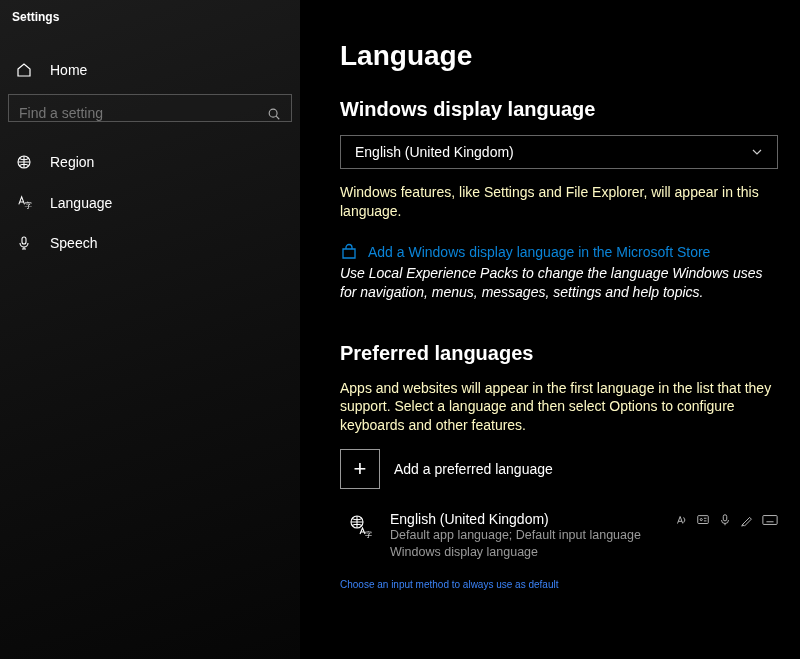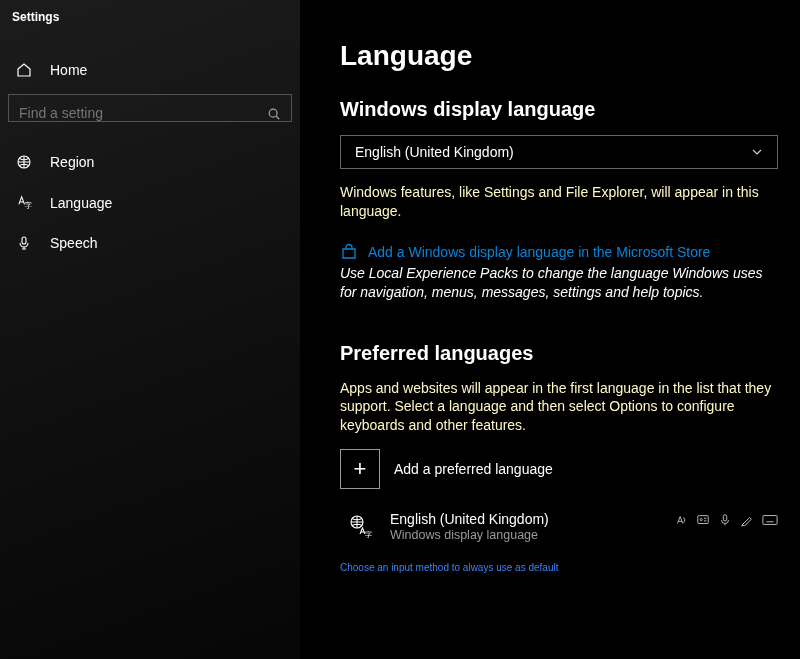--- a/index.html
+++ b/index.html
@@ -226,6 +226,7 @@
       </div>
       <div class="lang-info">
         <div class="lang-name">English (United Kingdom)</div>
+        <div class="lang-sub">Default app language; Default input language</div>
         <div class="lang-sub">Windows display language</div>
       </div>
       <div class="lang-feats">

